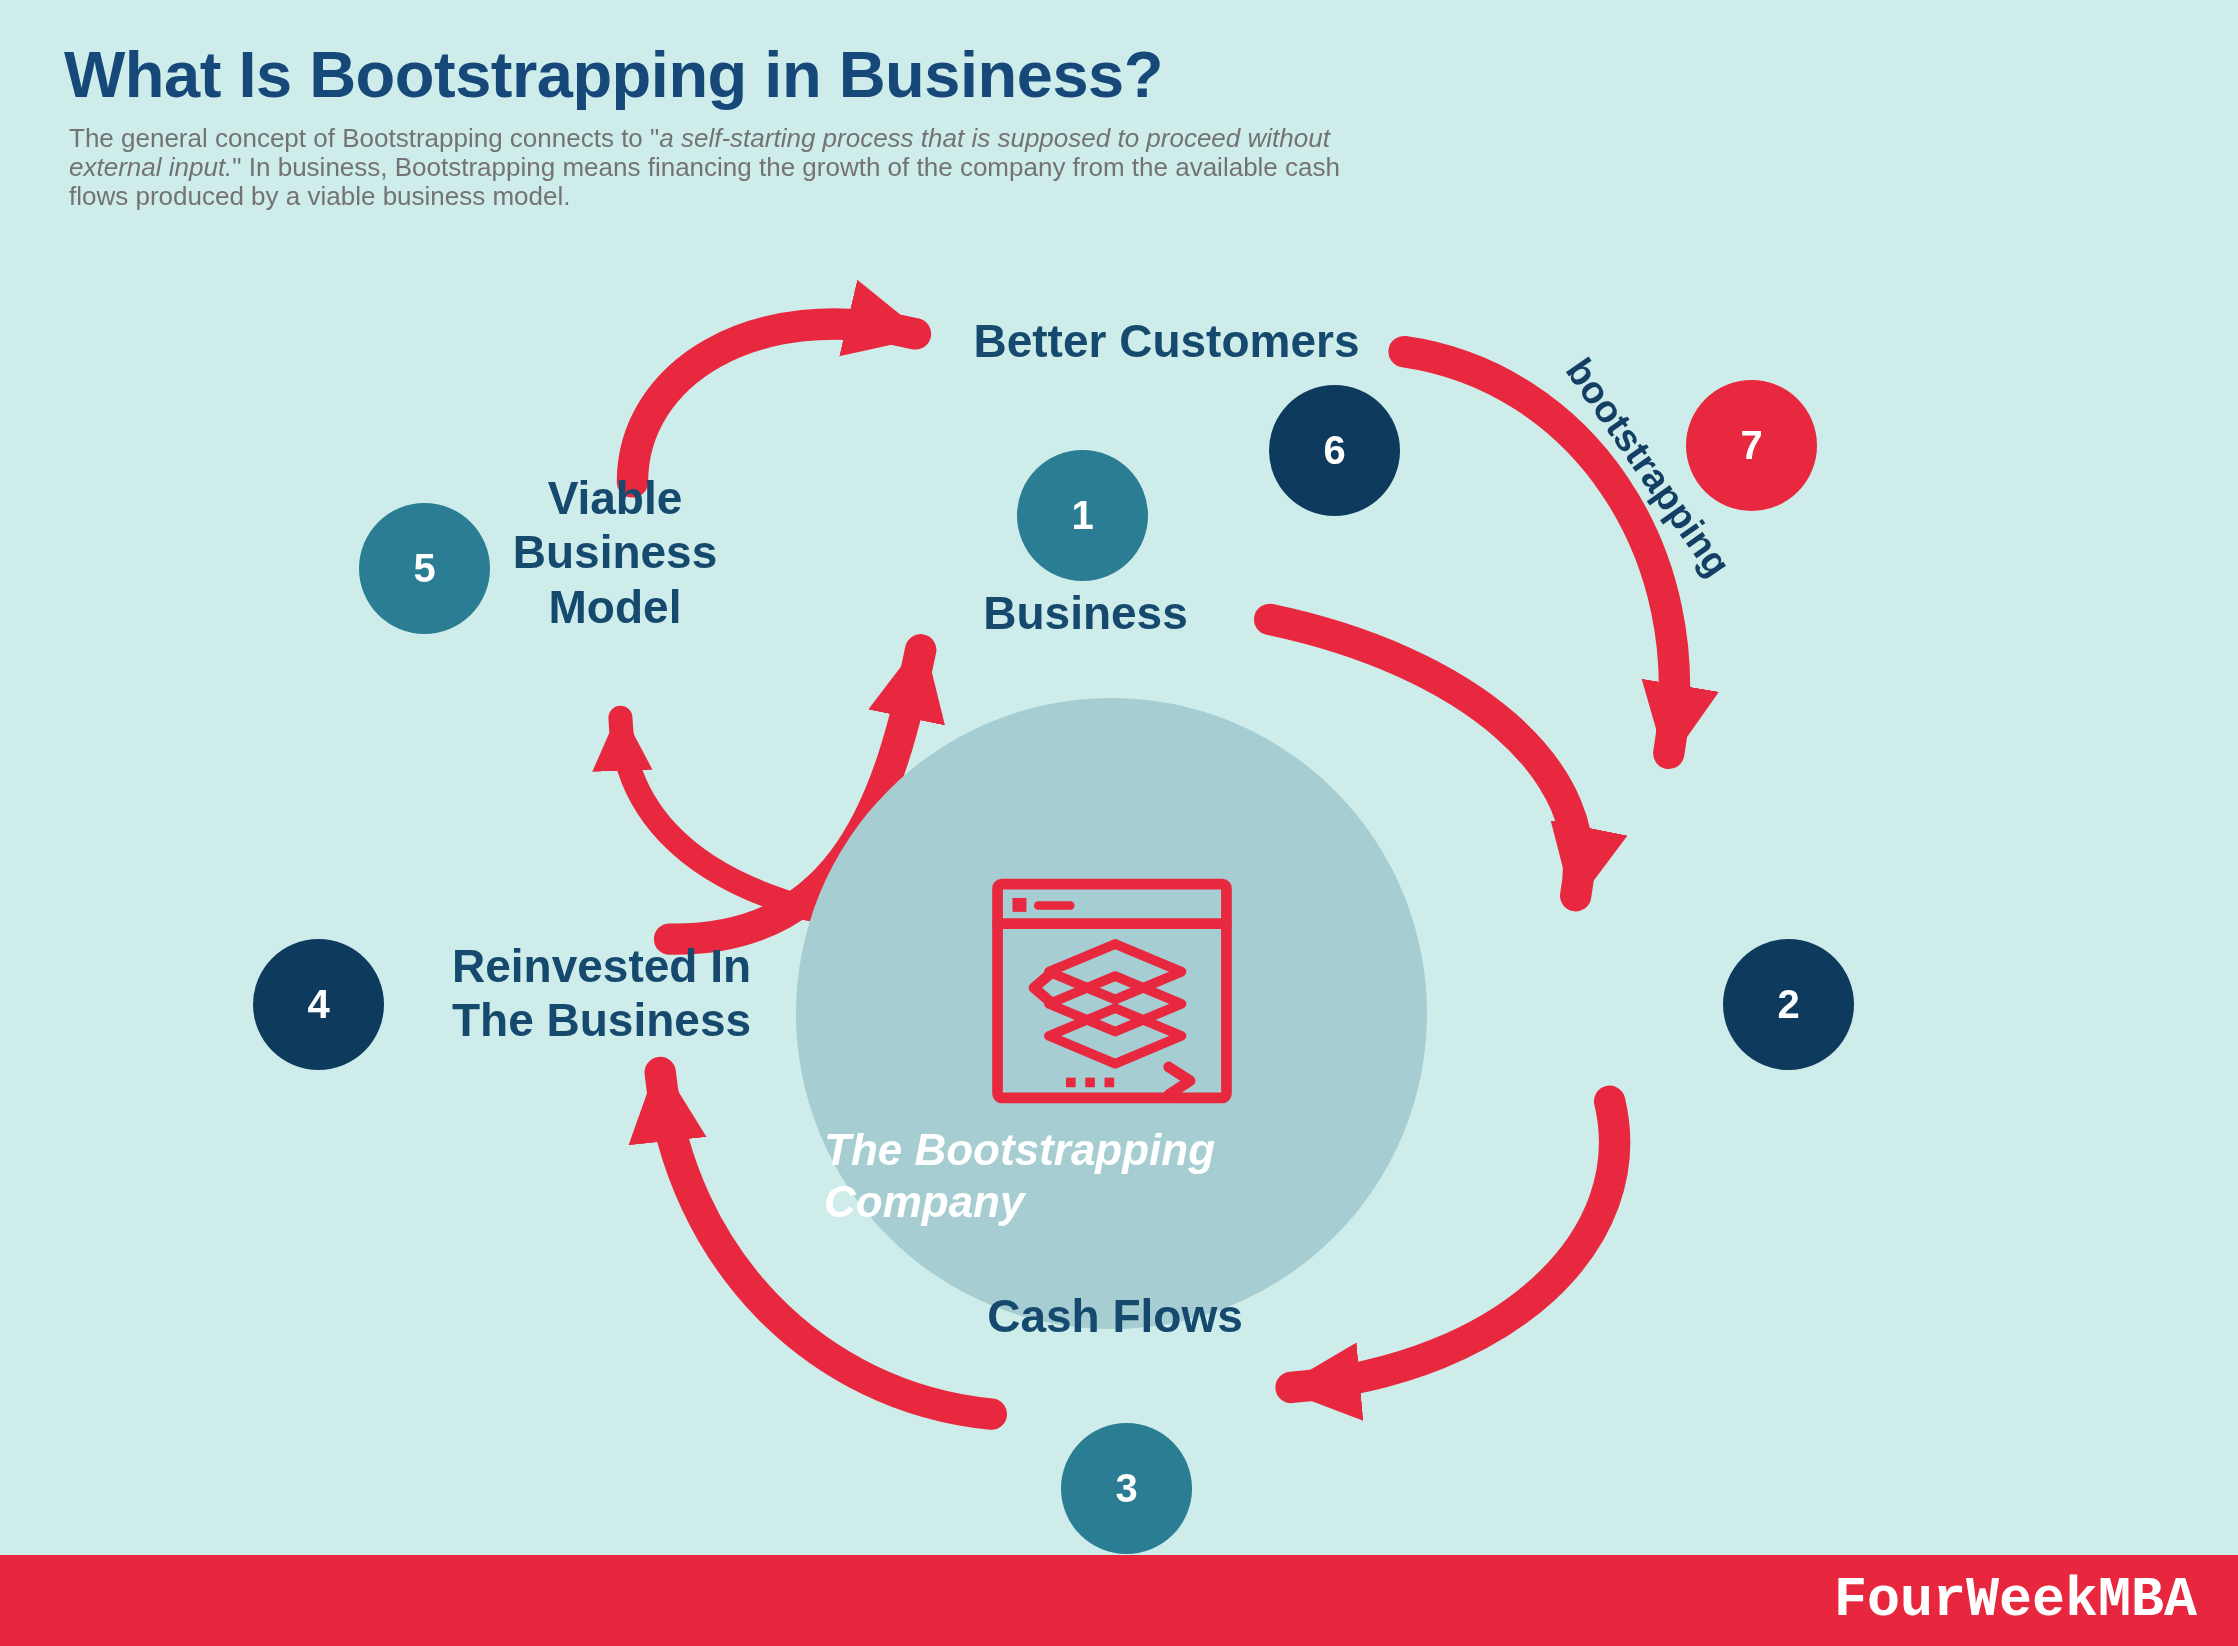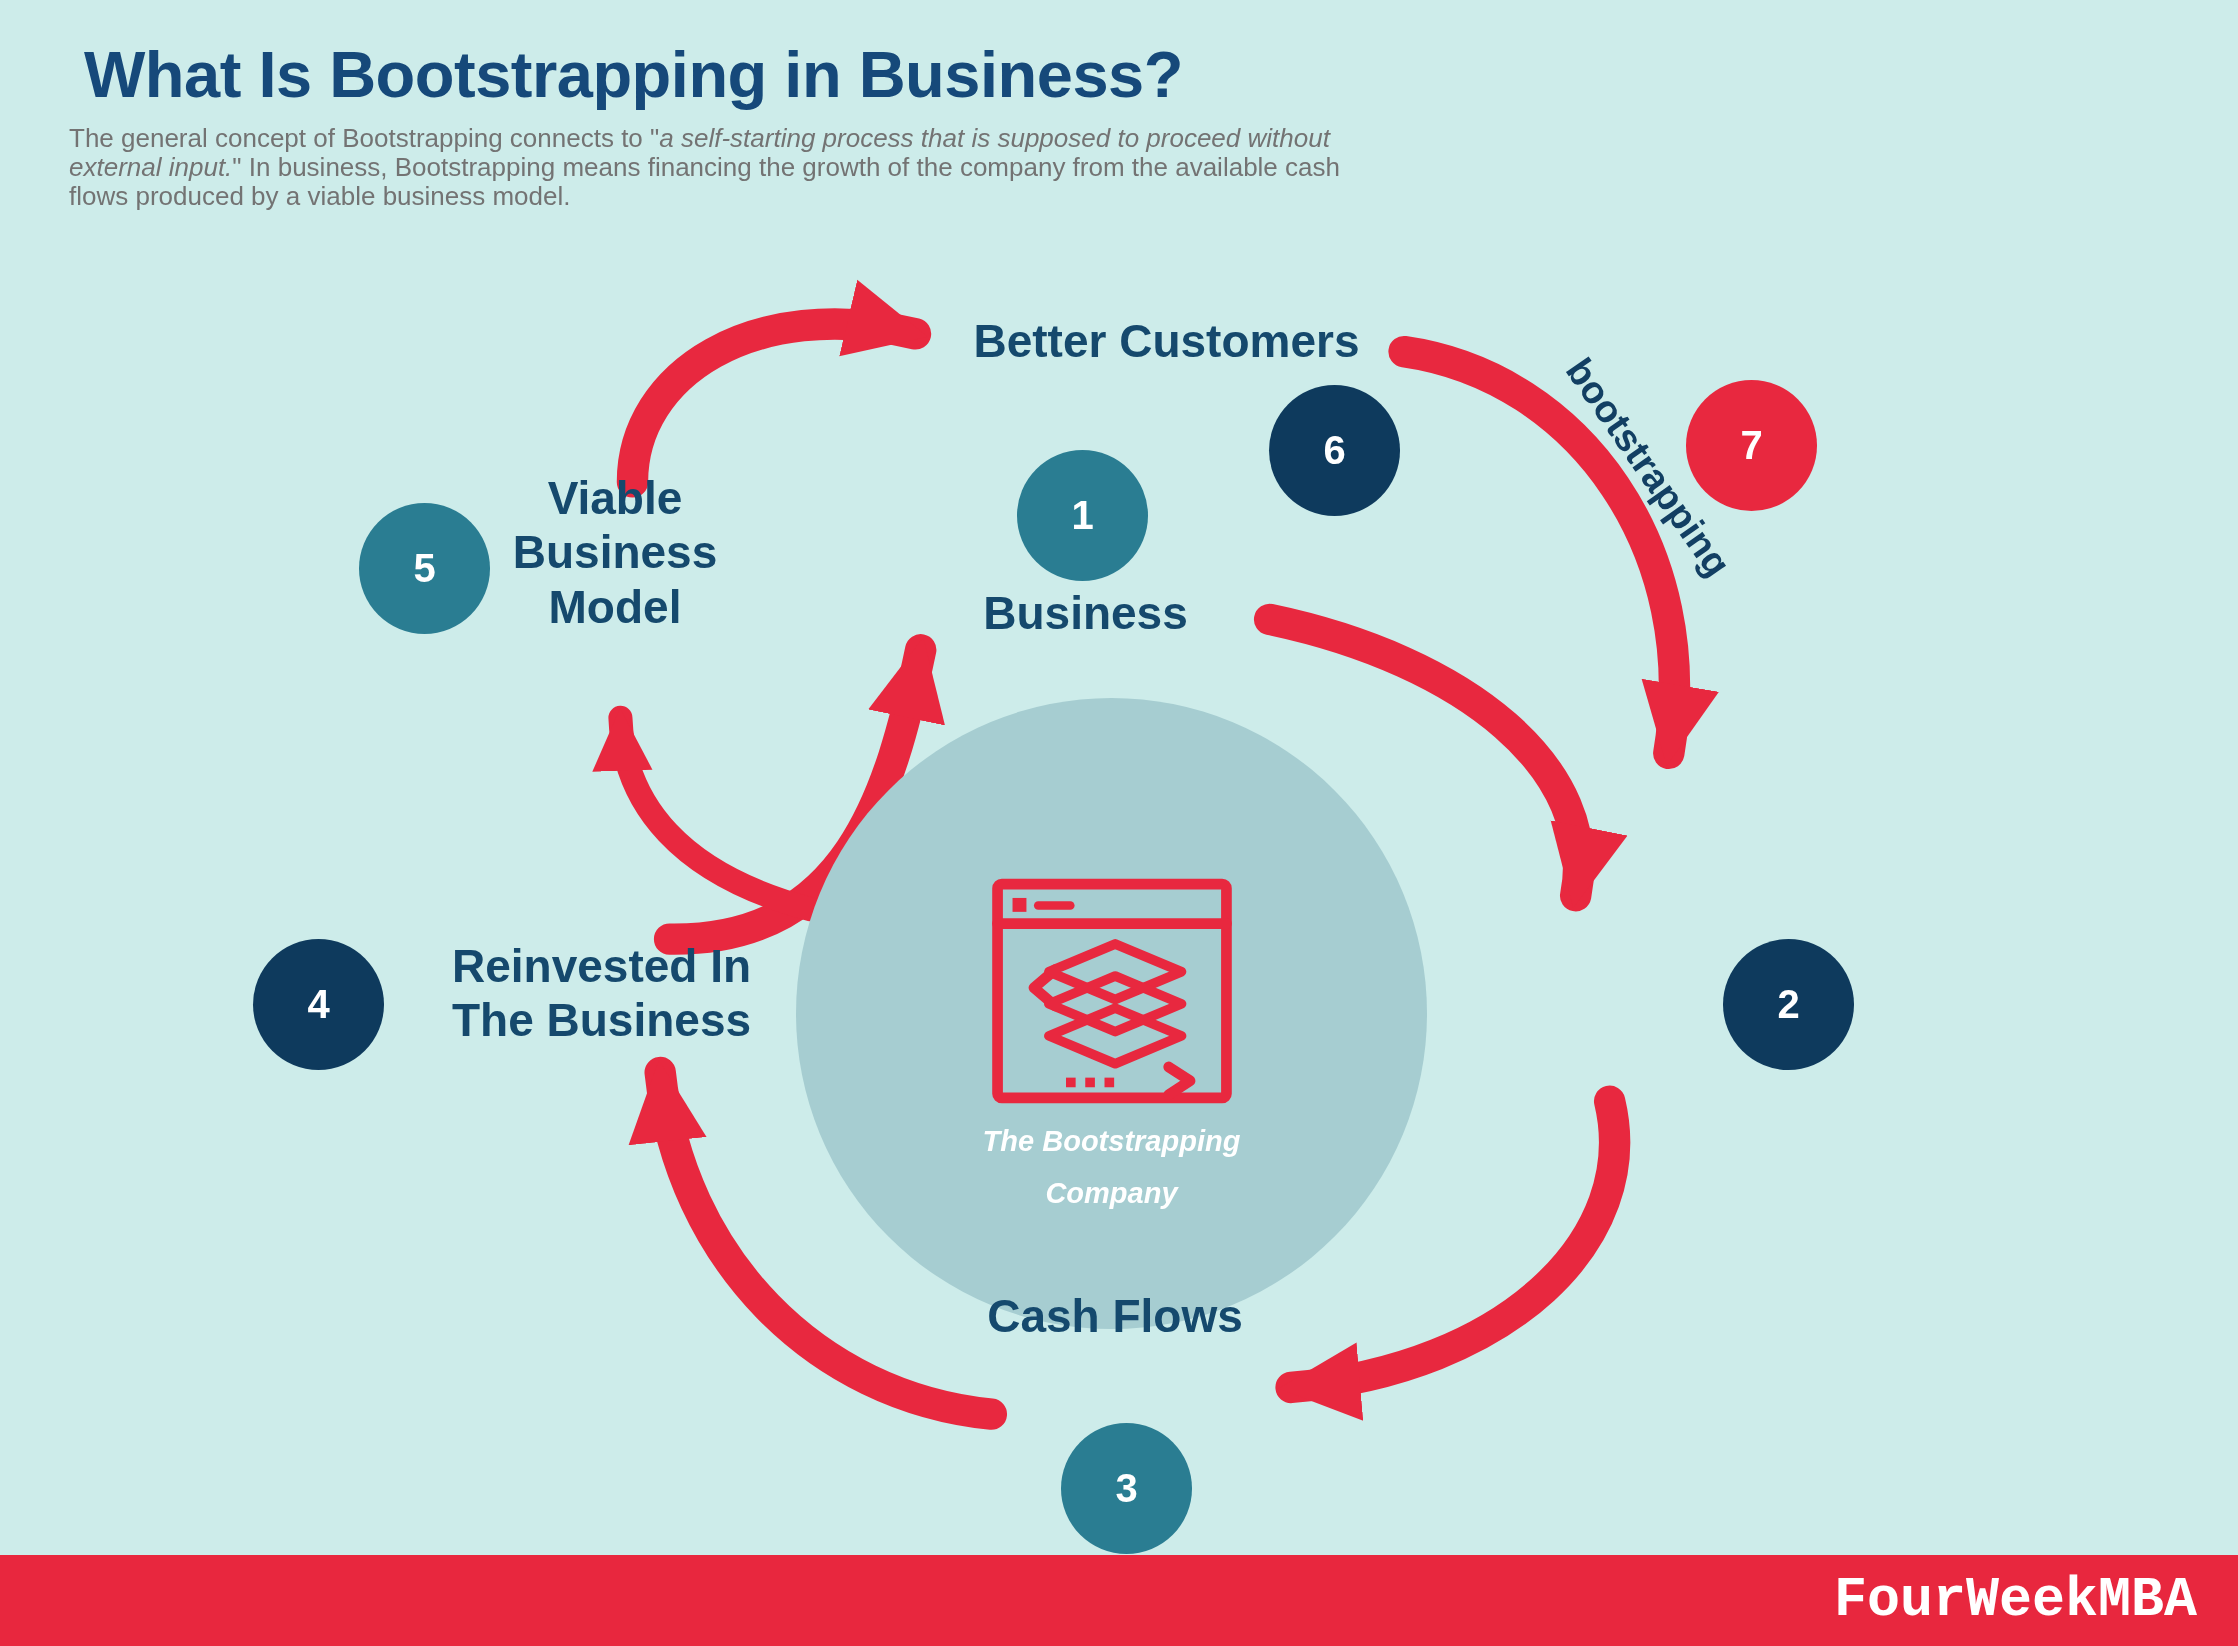--- a/index.html
+++ b/index.html
@@ -8,7 +8,7 @@
   .canvas { position:relative; width:2239px; height:1647px; background:#cdecea; overflow:hidden; }
 
   .title {
-    position:absolute; left:84px; top:37px;
+    position:absolute; left:64px; top:37px;
     font-size:65px; font-weight:700; color:#16497a; letter-spacing:-0.5px;
   }
   .intro {

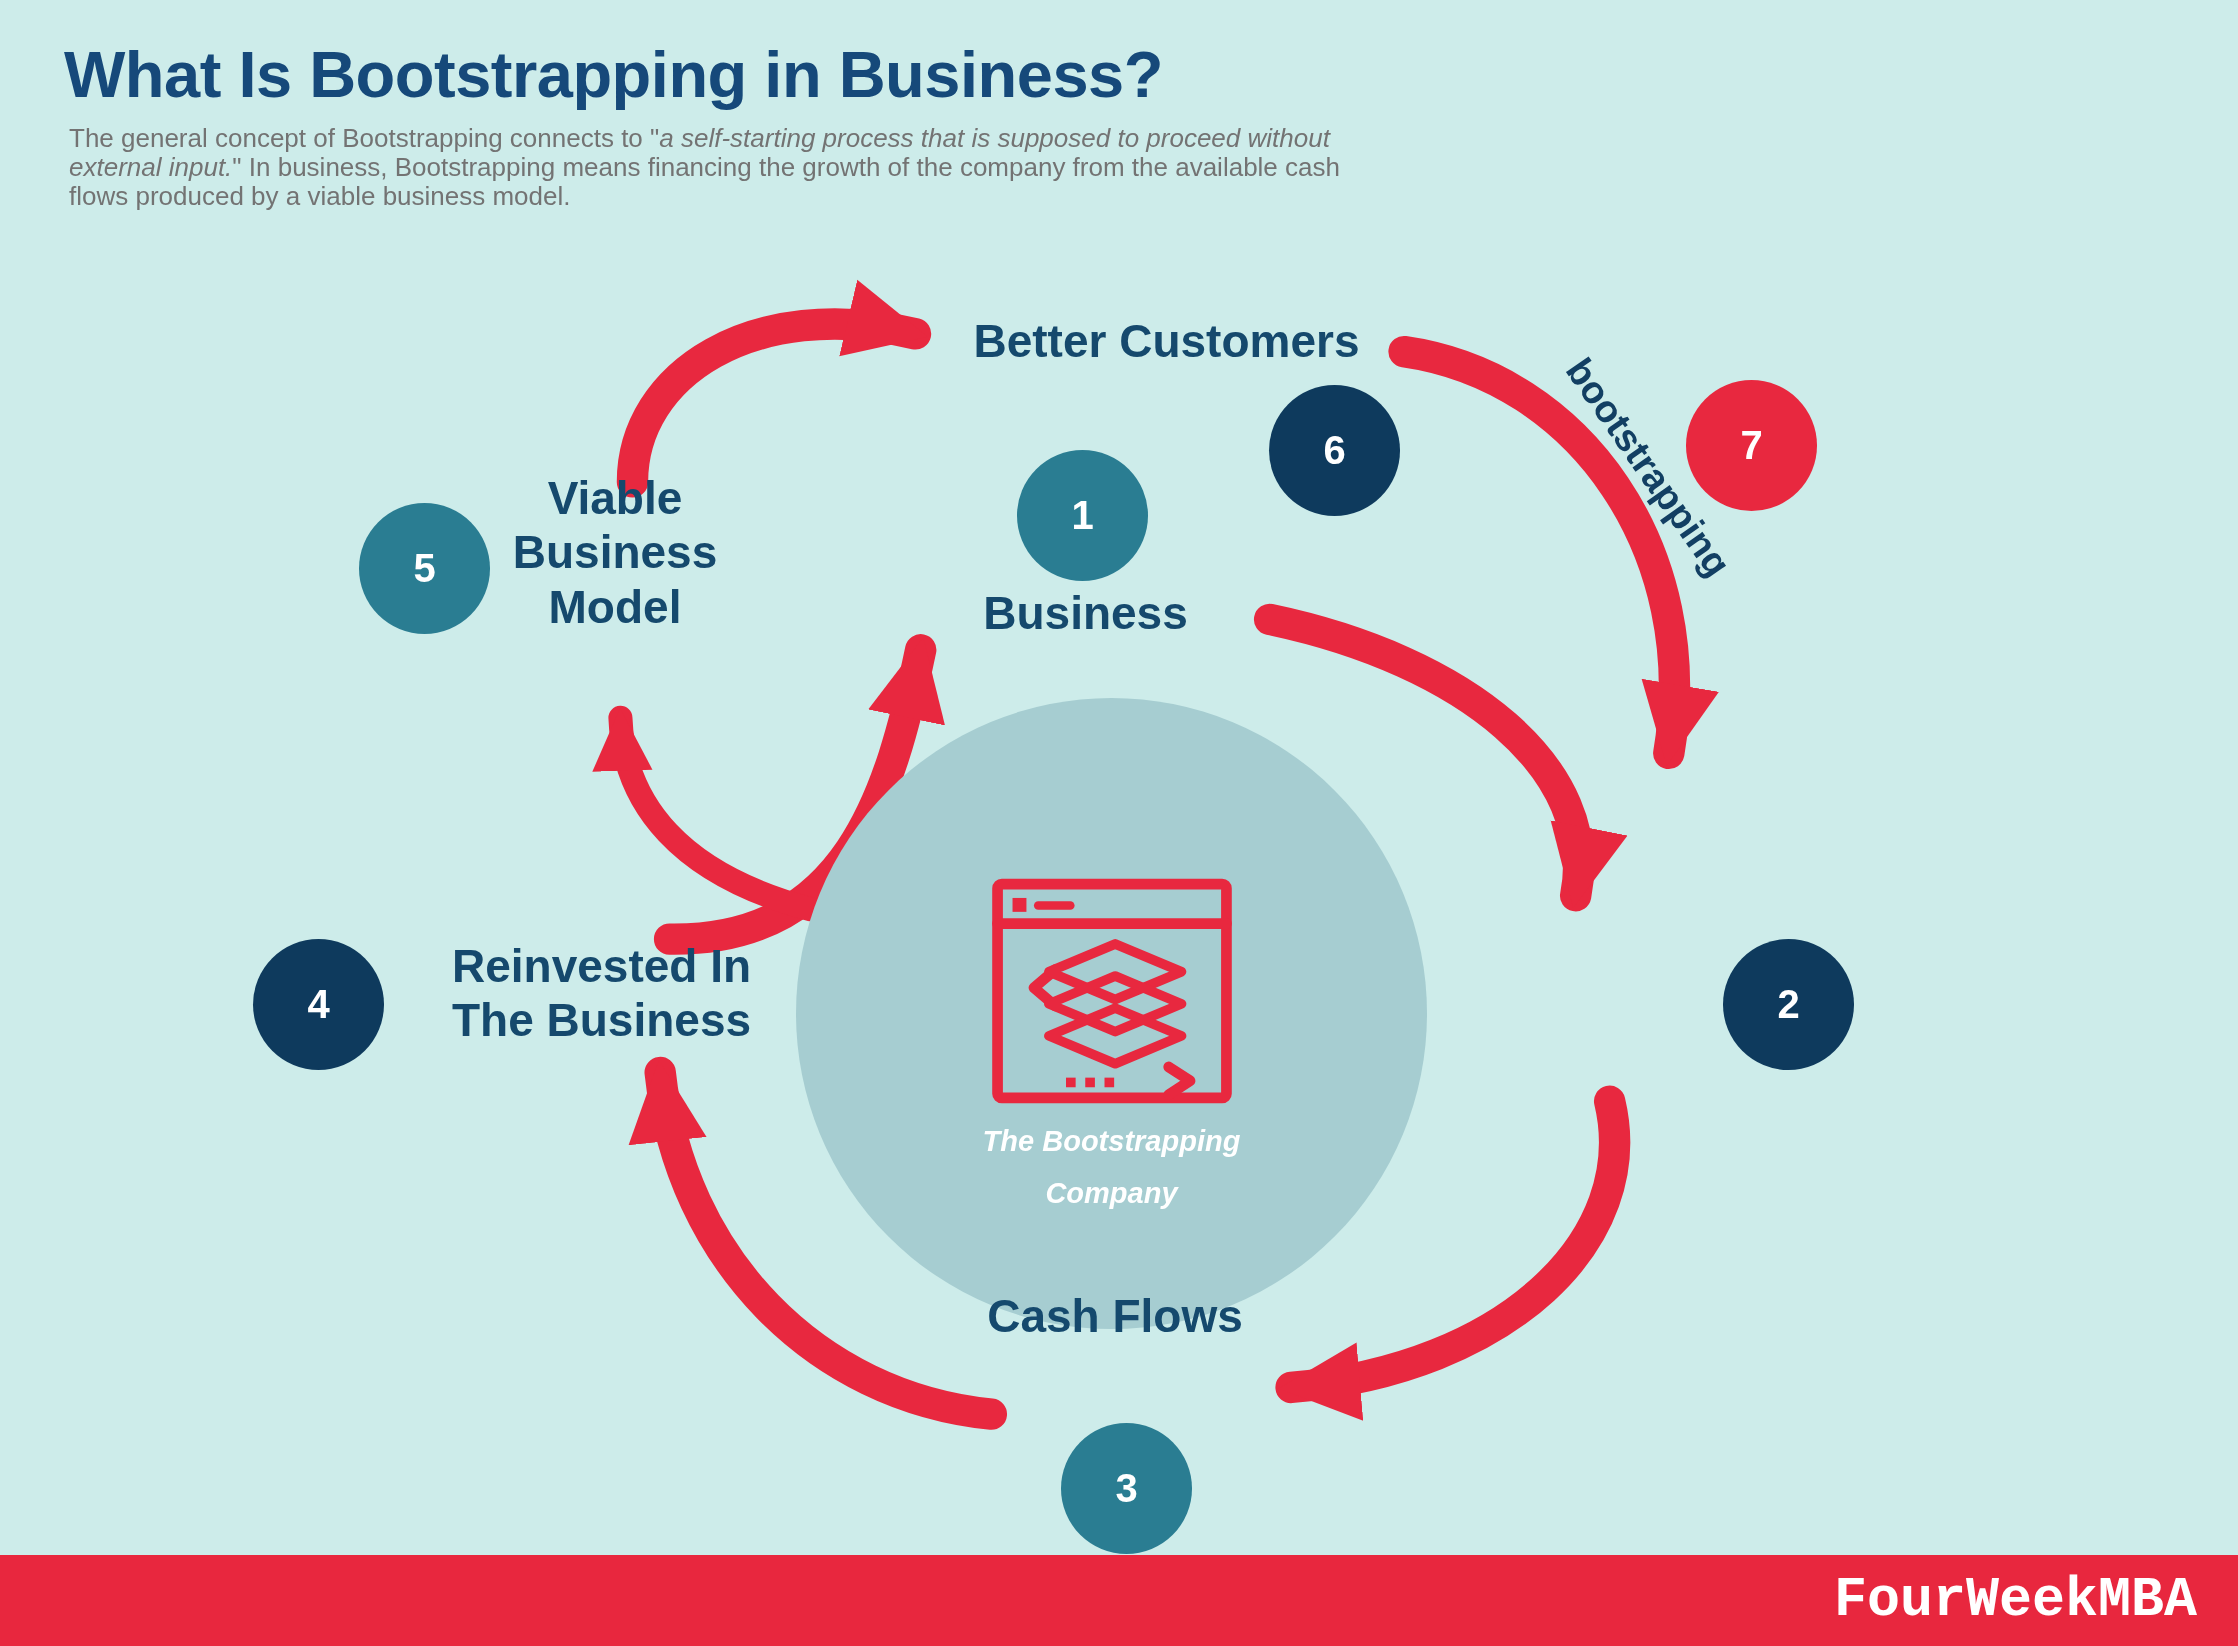--- a/index.html
+++ b/index.html
@@ -50,8 +50,8 @@
   }
   .center-icon { position:absolute; left:989px; top:868px; }
   .center-text {
-    position:absolute; left:824px; width:575px; text-align:center;
-    color:#ffffff; font-size:29px; font-weight:700; font-style:italic;
+    position:absolute; left:824px; width:575px; 
+    color:#ffffff; font-size:44px; font-weight:700; font-style:italic;
   }
   .ct1 { top:1125px; } .ct2 { top:1177px; }
 

